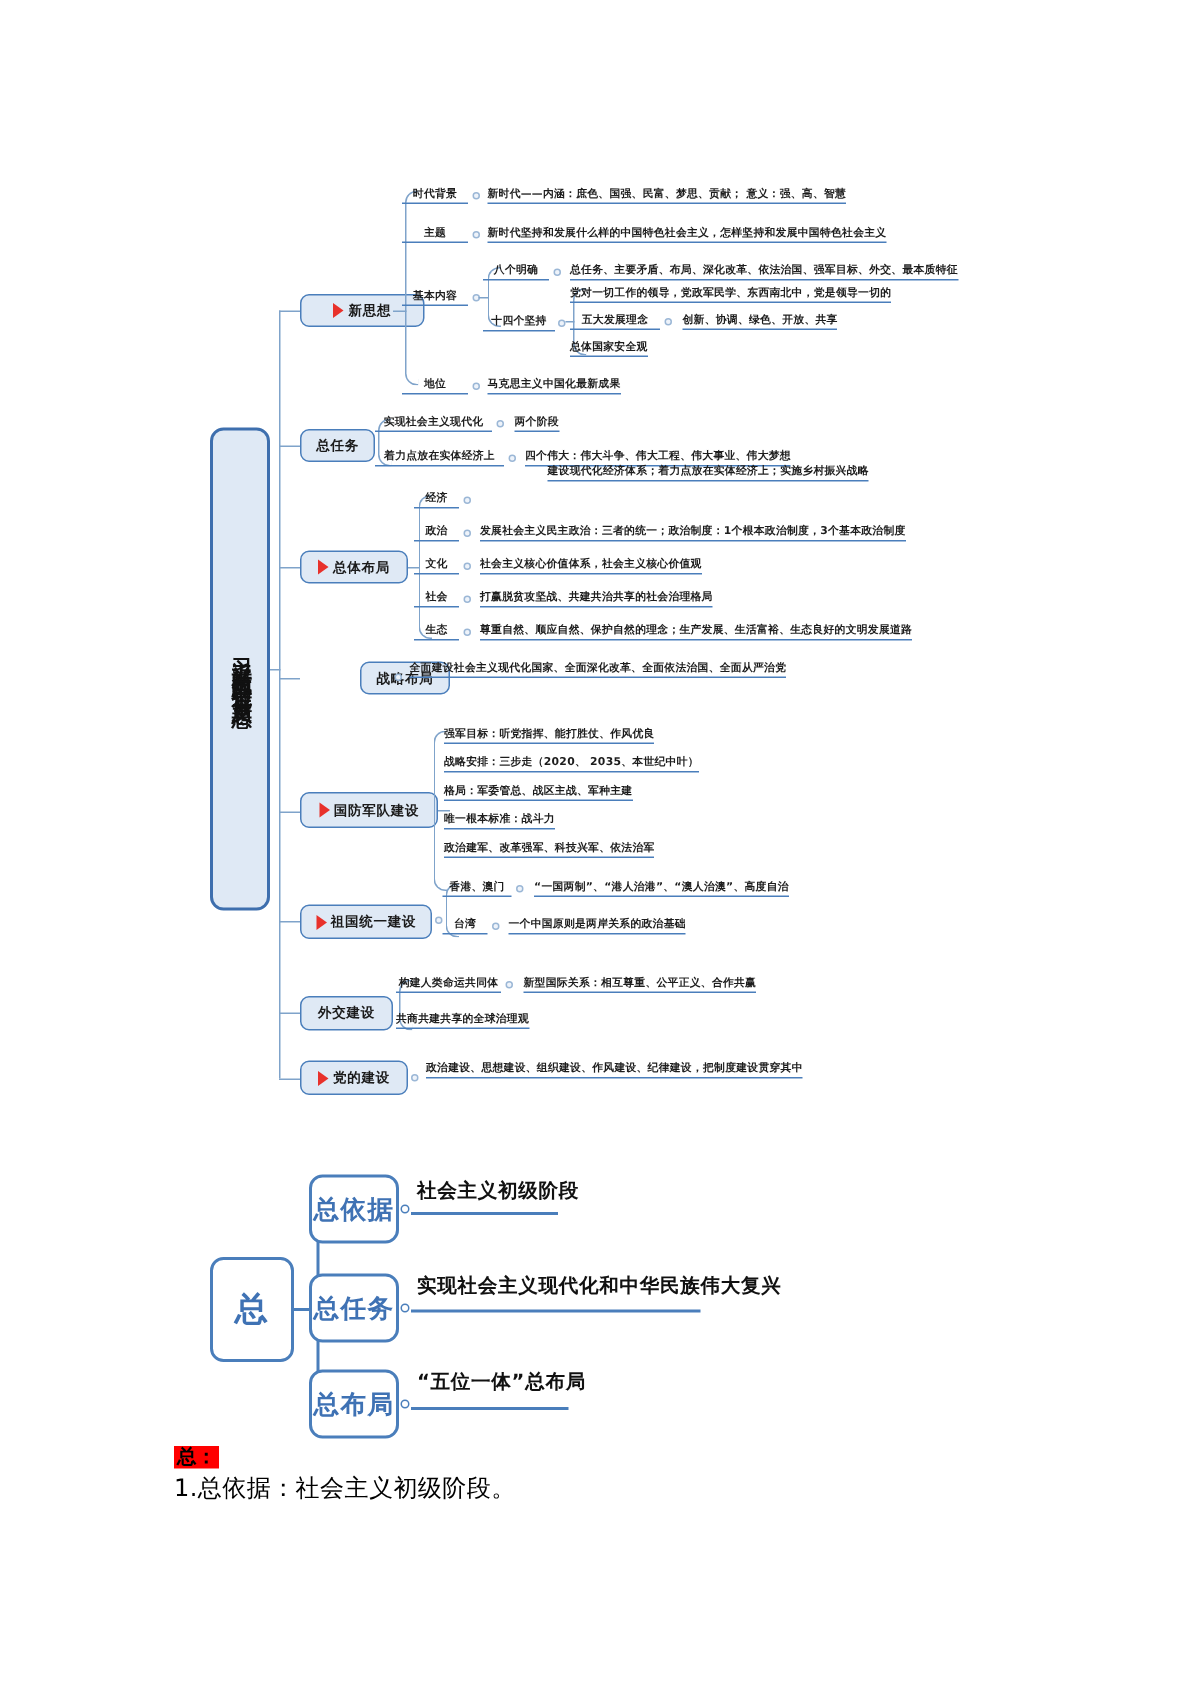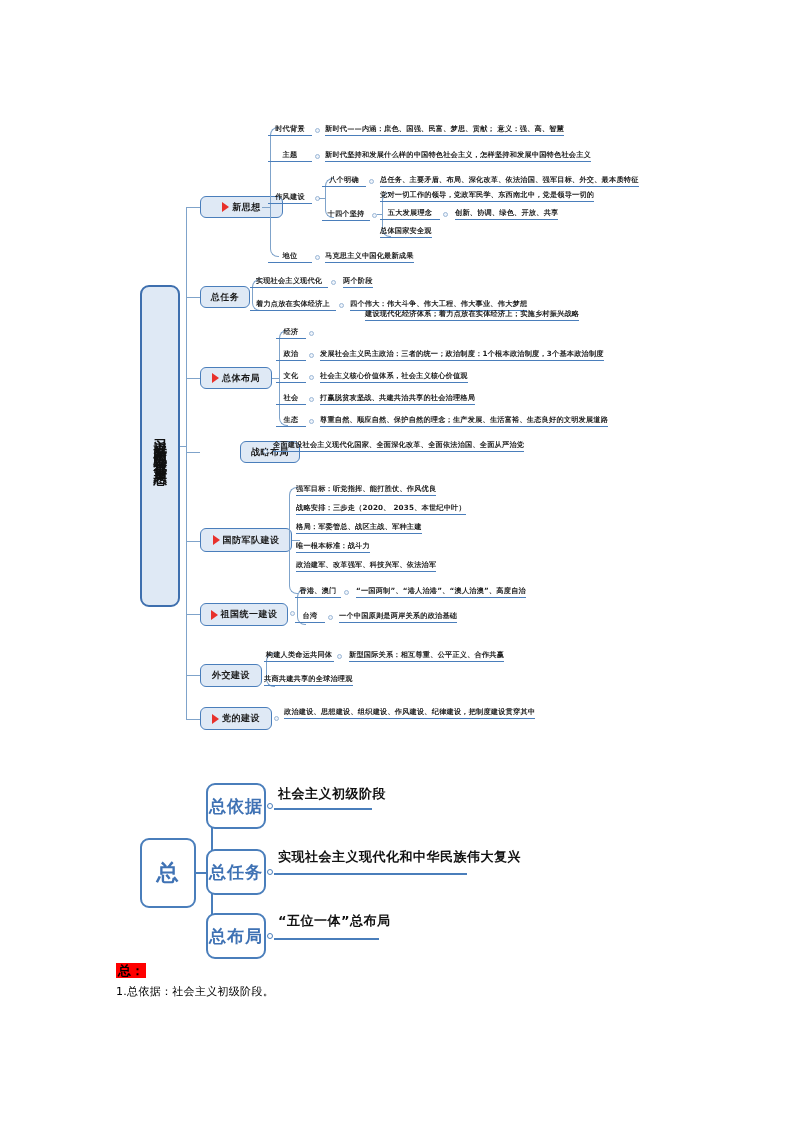--- a/index.html
+++ b/index.html
@@ -187,7 +187,7 @@
     <div class="dot" style="left:315px; top:154px;"></div>
     <div class="leaf" style="left:325px; top:150px;">新时代坚持和发展什么样的中国特色社会主义，怎样坚持和发展中国特色社会主义</div>
 
-    <div class="leaf k" style="left:268px; top:192px; width:44px;">作风建设</div>
+    <div class="leaf k" style="left:268px; top:192px; width:44px;">基本内容</div>
     <div class="dot" style="left:315px; top:196px;"></div>
     <div class="brk" style="left:325px; top:178px; height:40px;"></div>
     <div class="ln h" style="left:319px; top:198px; width:7px;"></div>

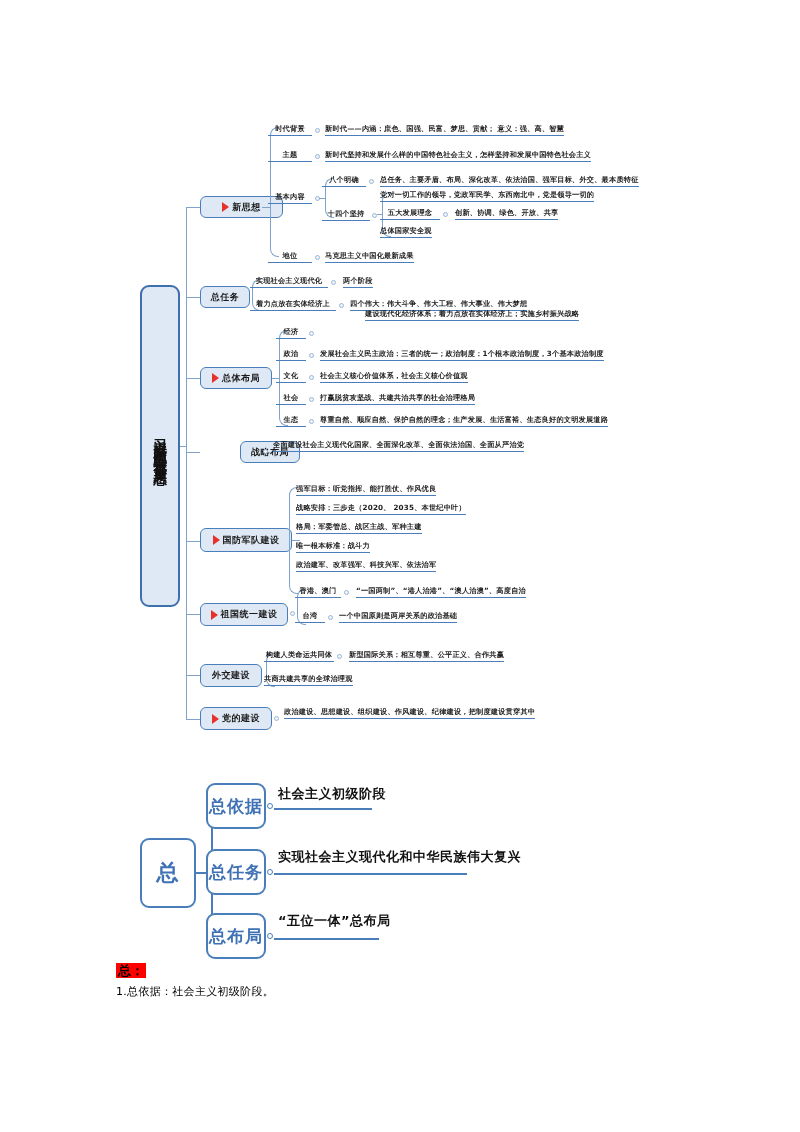--- a/index.html
+++ b/index.html
@@ -152,7 +152,7 @@
     line-height: 15px;
   }
   #note .line {
-    font-size: 11px;
+    font-size: 16px;
     line-height: 26px;
     white-space: nowrap;
     letter-spacing: 0.3px;

